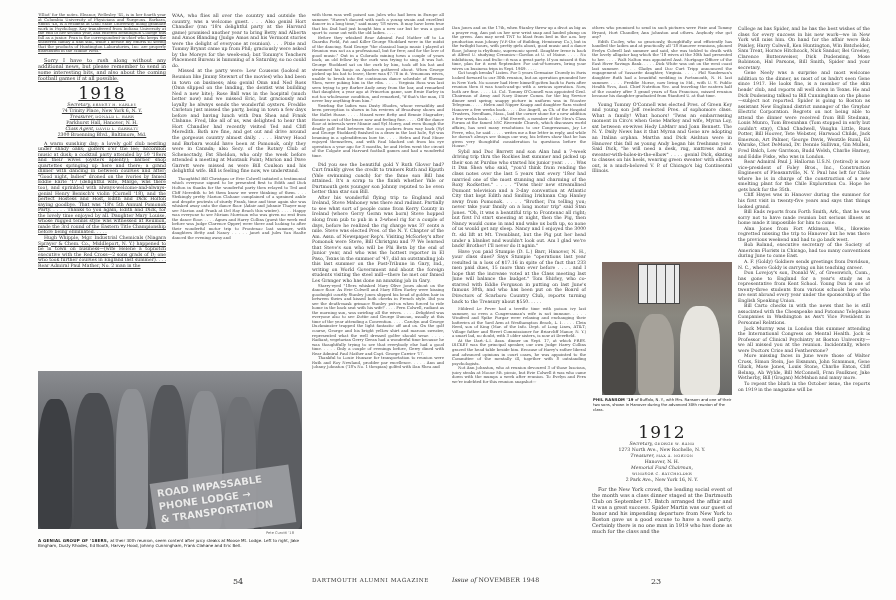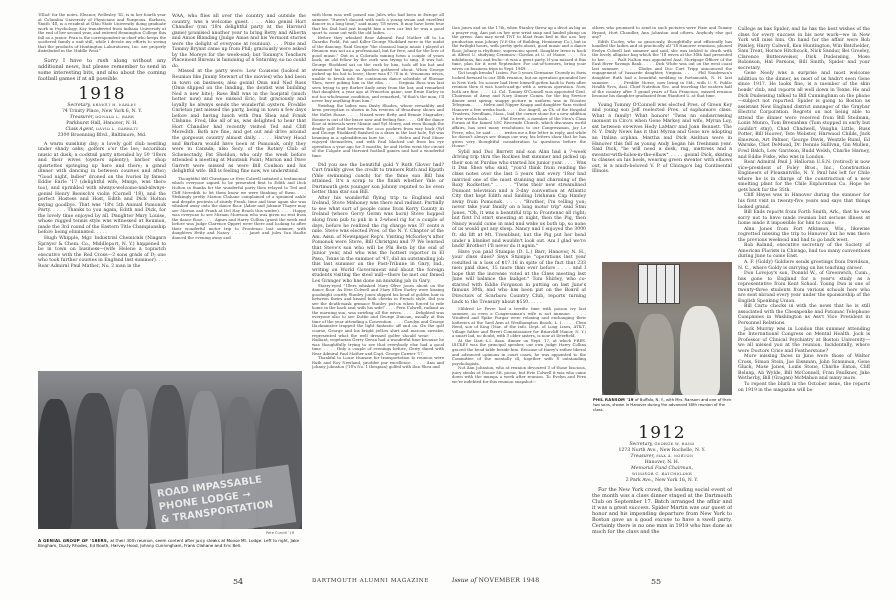--- a/index.html
+++ b/index.html
@@ -33,7 +33,7 @@
 
 <div class="spread">
 
-  <div class="col" style="left:38px;top:13px;width:128px;height:360px;">
+  <div class="col" style="left:38px;top:13px;width:128px;height:360px;text-decoration:underline;">
     <p class="small" style="text-indent:0">'Elliot' for the notes. Eleanor, Wellesley '45, is in her fourth year at Columbia University of Physicians and Surgeons. Barbara, Smith '48, is a resident at Ohio State University doing graduate work in Psychology. Kay transferred from Indiana University at the end of her second year, and entered Bennington College this fall as a junior. Fran is the correspondent-in-chief who keeps the scattered family a unit still, while I devote my efforts to seeing that the products of Huntington Laboratories, Inc. are properly distributed in the Middle West."</p>
     <p class="big gap">Sorry I have to rush along without any additional news, but please remember to send in some interesting bits, and also about the coming football games if at all possible.</p>
     <div class="yr">1918</div>

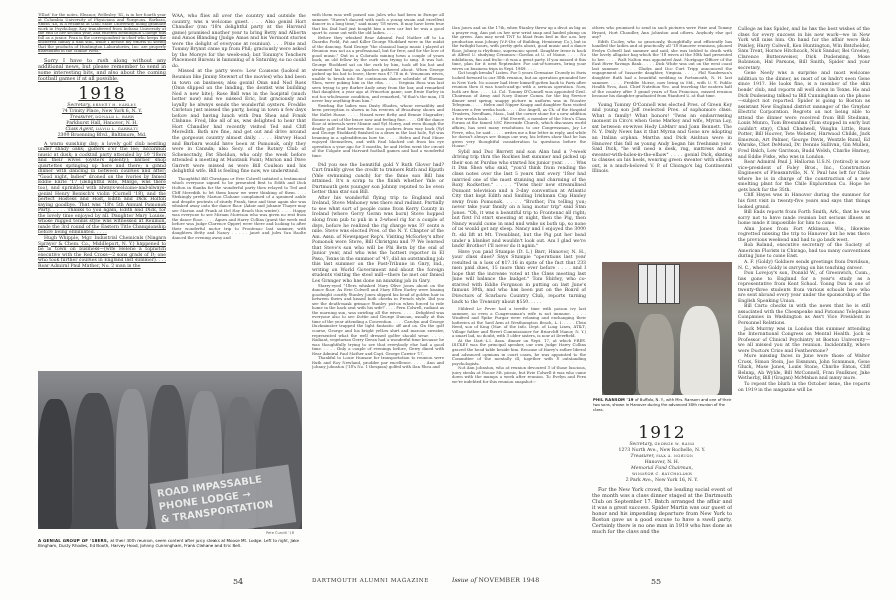--- a/index.html
+++ b/index.html
@@ -157,7 +157,7 @@
     <i>Issue of</i>
     <span style="font-variant:small-caps;letter-spacing:.3px">NOVEMBER 1948</span>
   </div>
-  <div class="folio" style="left:651px;top:577px;">55</div>
+  <div class="folio" style="left:651px;top:577px;">23</div>
 </div>
 
 </body></html>

